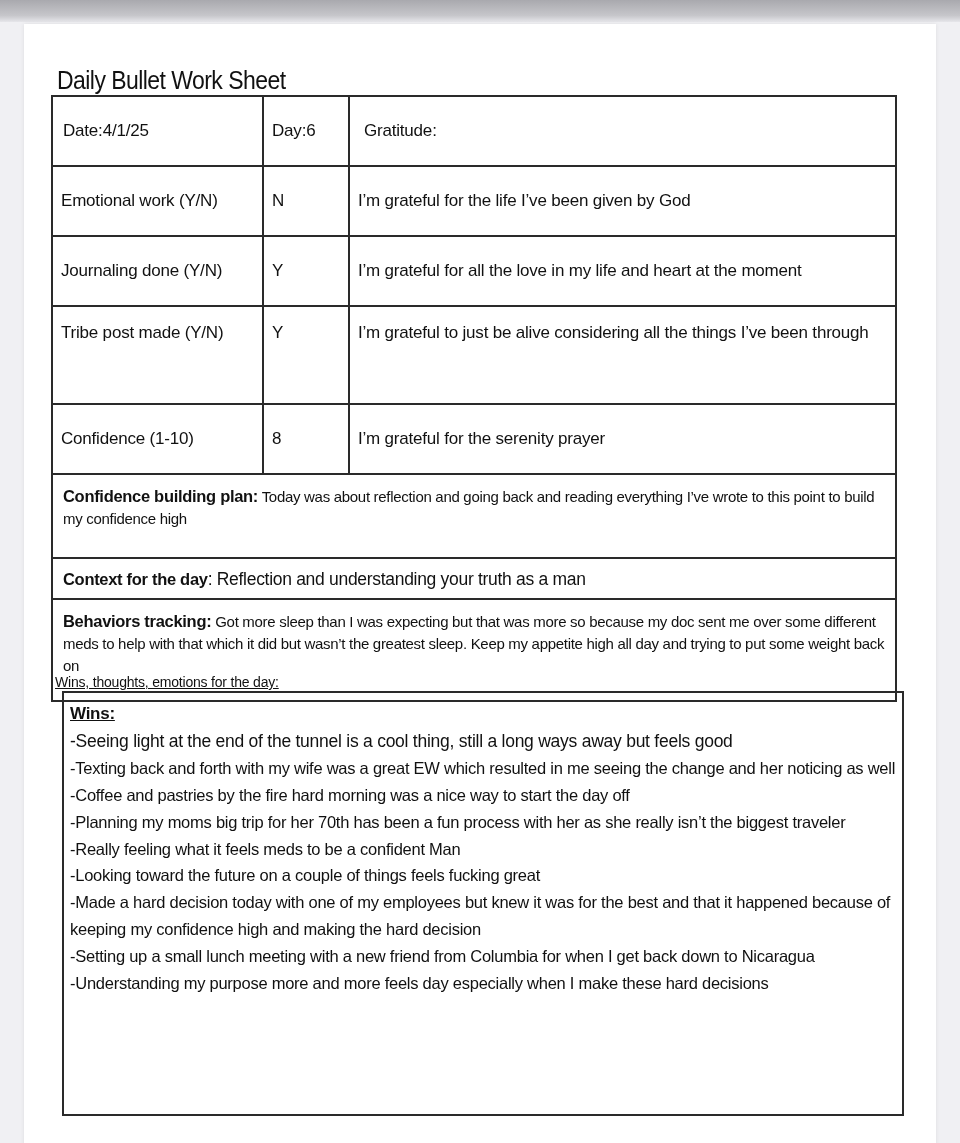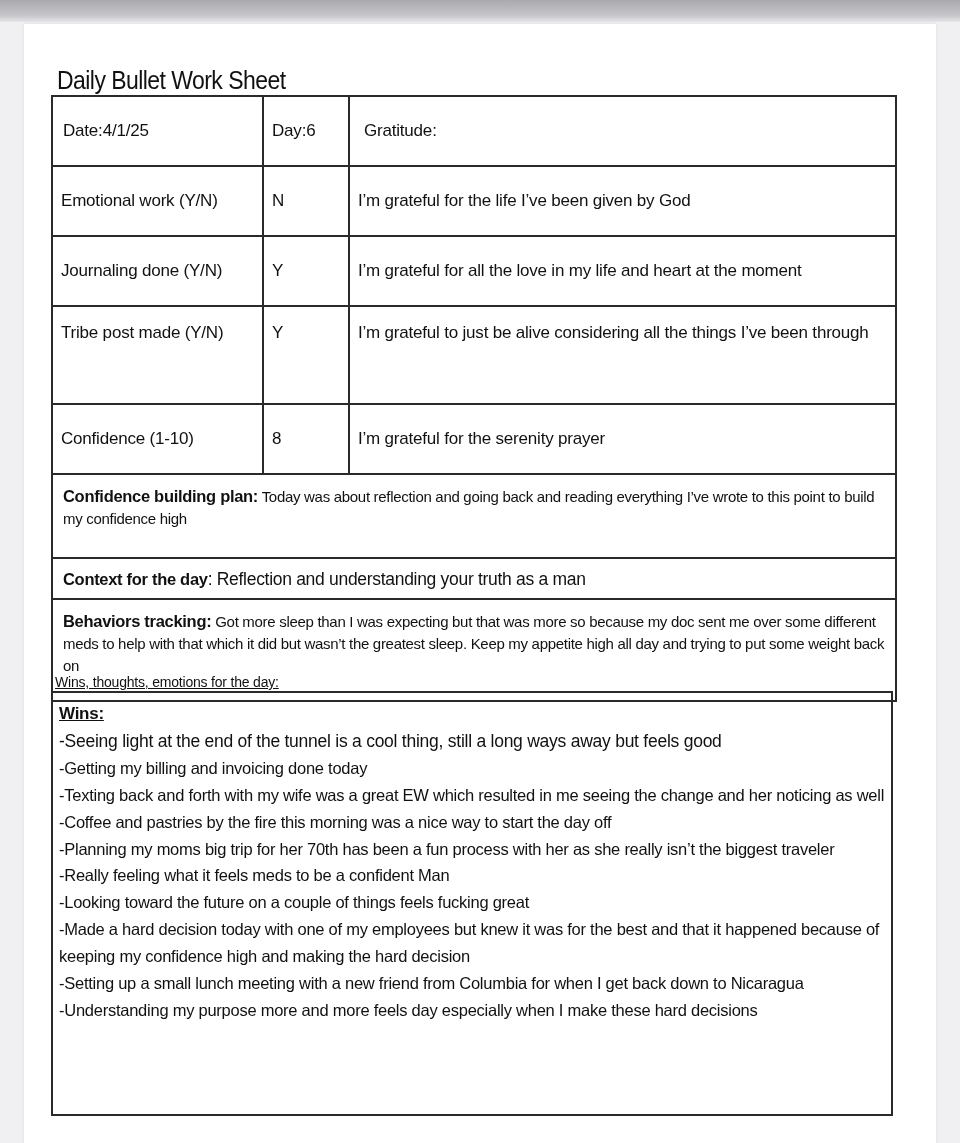--- a/index.html
+++ b/index.html
@@ -56,7 +56,7 @@
     text-decoration: underline;
   }
   .wins-box {
-    position: absolute; left: 51px; top: 691px; width: 842px; height: 425px;
+    position: absolute; left: 62px; top: 691px; width: 842px; height: 425px;
     border: 2px solid #2a2a2a;
     padding: 8px 6px 0 6px; box-sizing: border-box;
     font-size: 16.5px; line-height: 26.9px; letter-spacing: -0.25px;

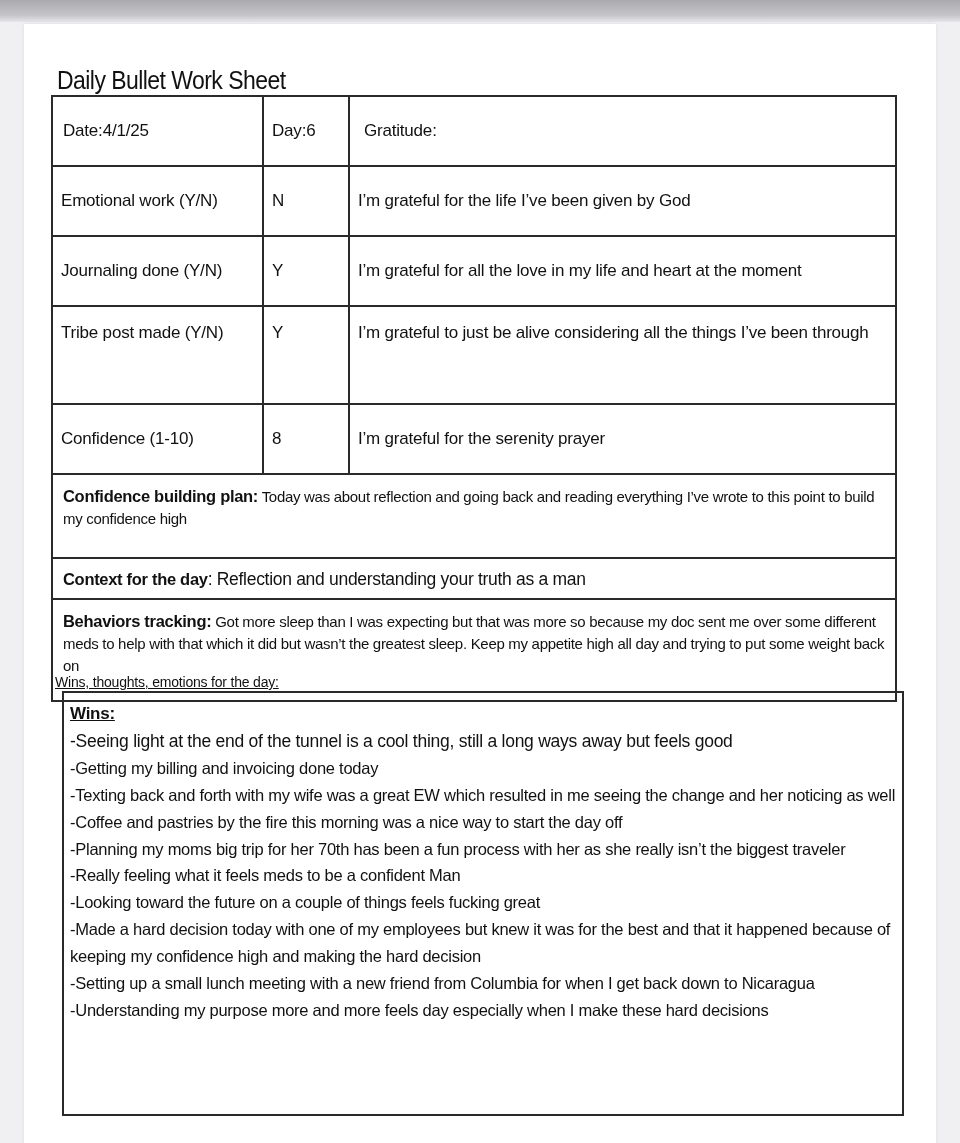--- a/index.html
+++ b/index.html
@@ -118,7 +118,6 @@
 <div class="wins-box">
   <div class="wins-head">Wins:</div>
   <span class="win">-Seeing light at the end of the tunnel is a cool thing, still a long ways away but feels good</span>
-  <span class="win">-Getting my billing and invoicing done today</span>
   <span class="win">-Texting back and forth with my wife was a great EW which resulted in me seeing the change and her noticing as well</span>
   <span class="win">-Coffee and pastries by the fire this morning was a nice way to start the day off</span>
   <span class="win">-Planning my moms big trip for her 70th has been a fun process with her as she really isn’t the biggest traveler</span>

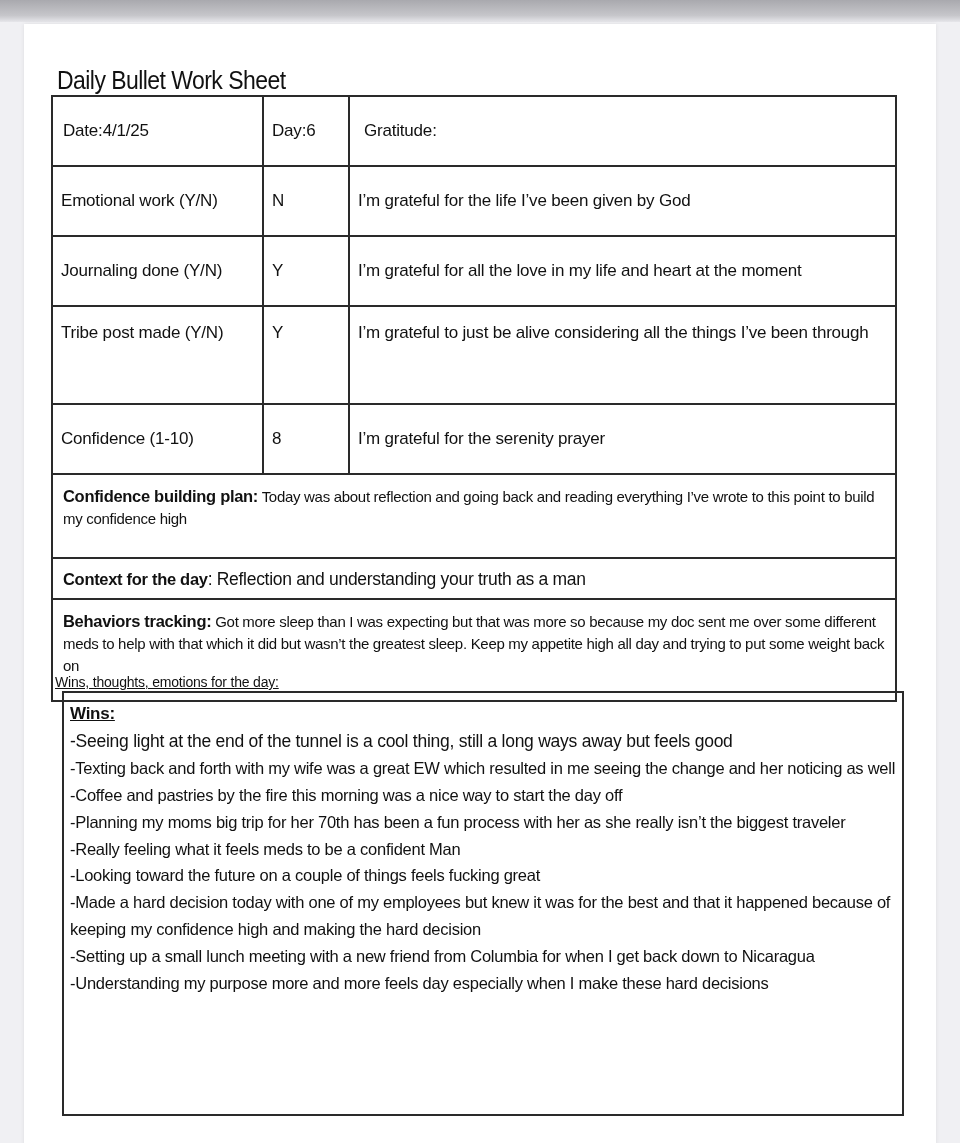--- a/index.html
+++ b/index.html
@@ -119,7 +119,7 @@
   <div class="wins-head">Wins:</div>
   <span class="win">-Seeing light at the end of the tunnel is a cool thing, still a long ways away but feels good</span>
   <span class="win">-Texting back and forth with my wife was a great EW which resulted in me seeing the change and her noticing as well</span>
-  <span class="win">-Coffee and pastries by the fire this morning was a nice way to start the day off</span>
+  <span class="win">-Coffee and pastries by the fire hard morning was a nice way to start the day off</span>
   <span class="win">-Planning my moms big trip for her 70th has been a fun process with her as she really isn’t the biggest traveler</span>
   <span class="win">-Really feeling what it feels meds to be a confident Man</span>
   <span class="win">-Looking toward the future on a couple of things feels fucking great</span>

